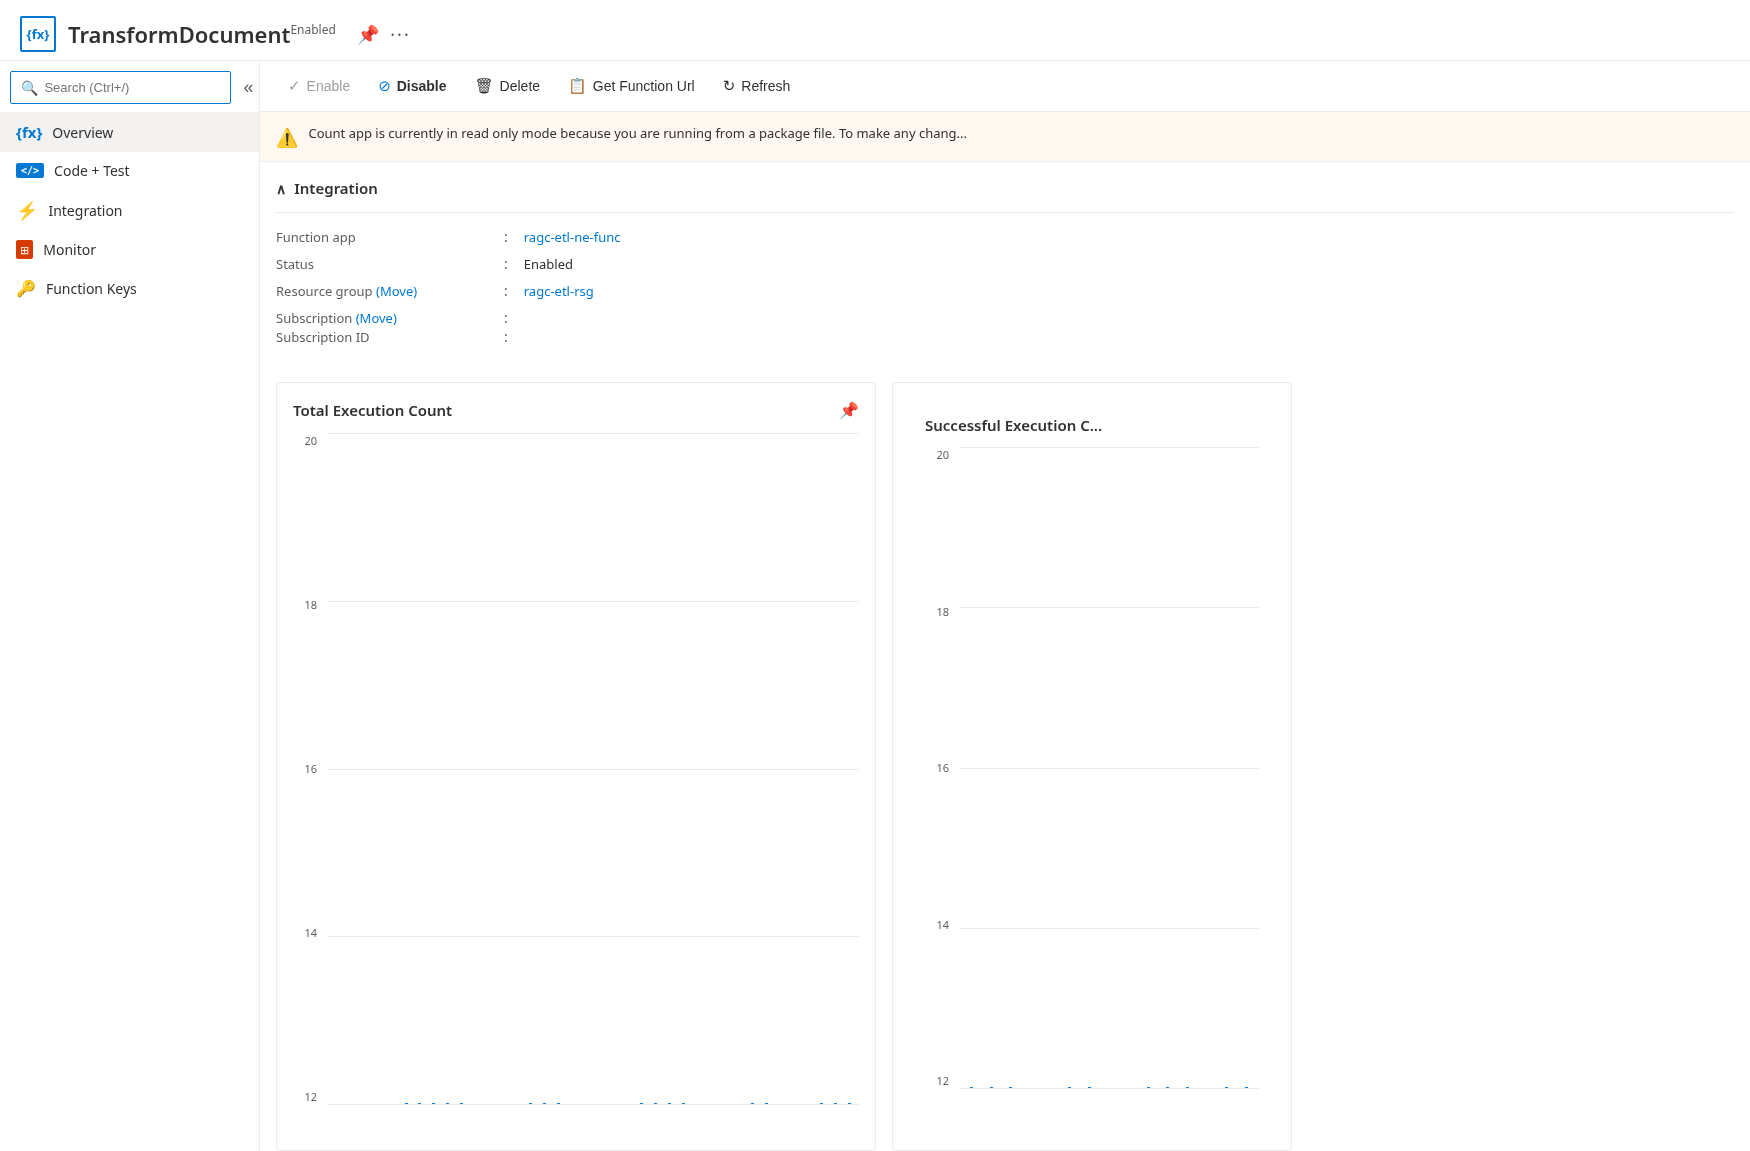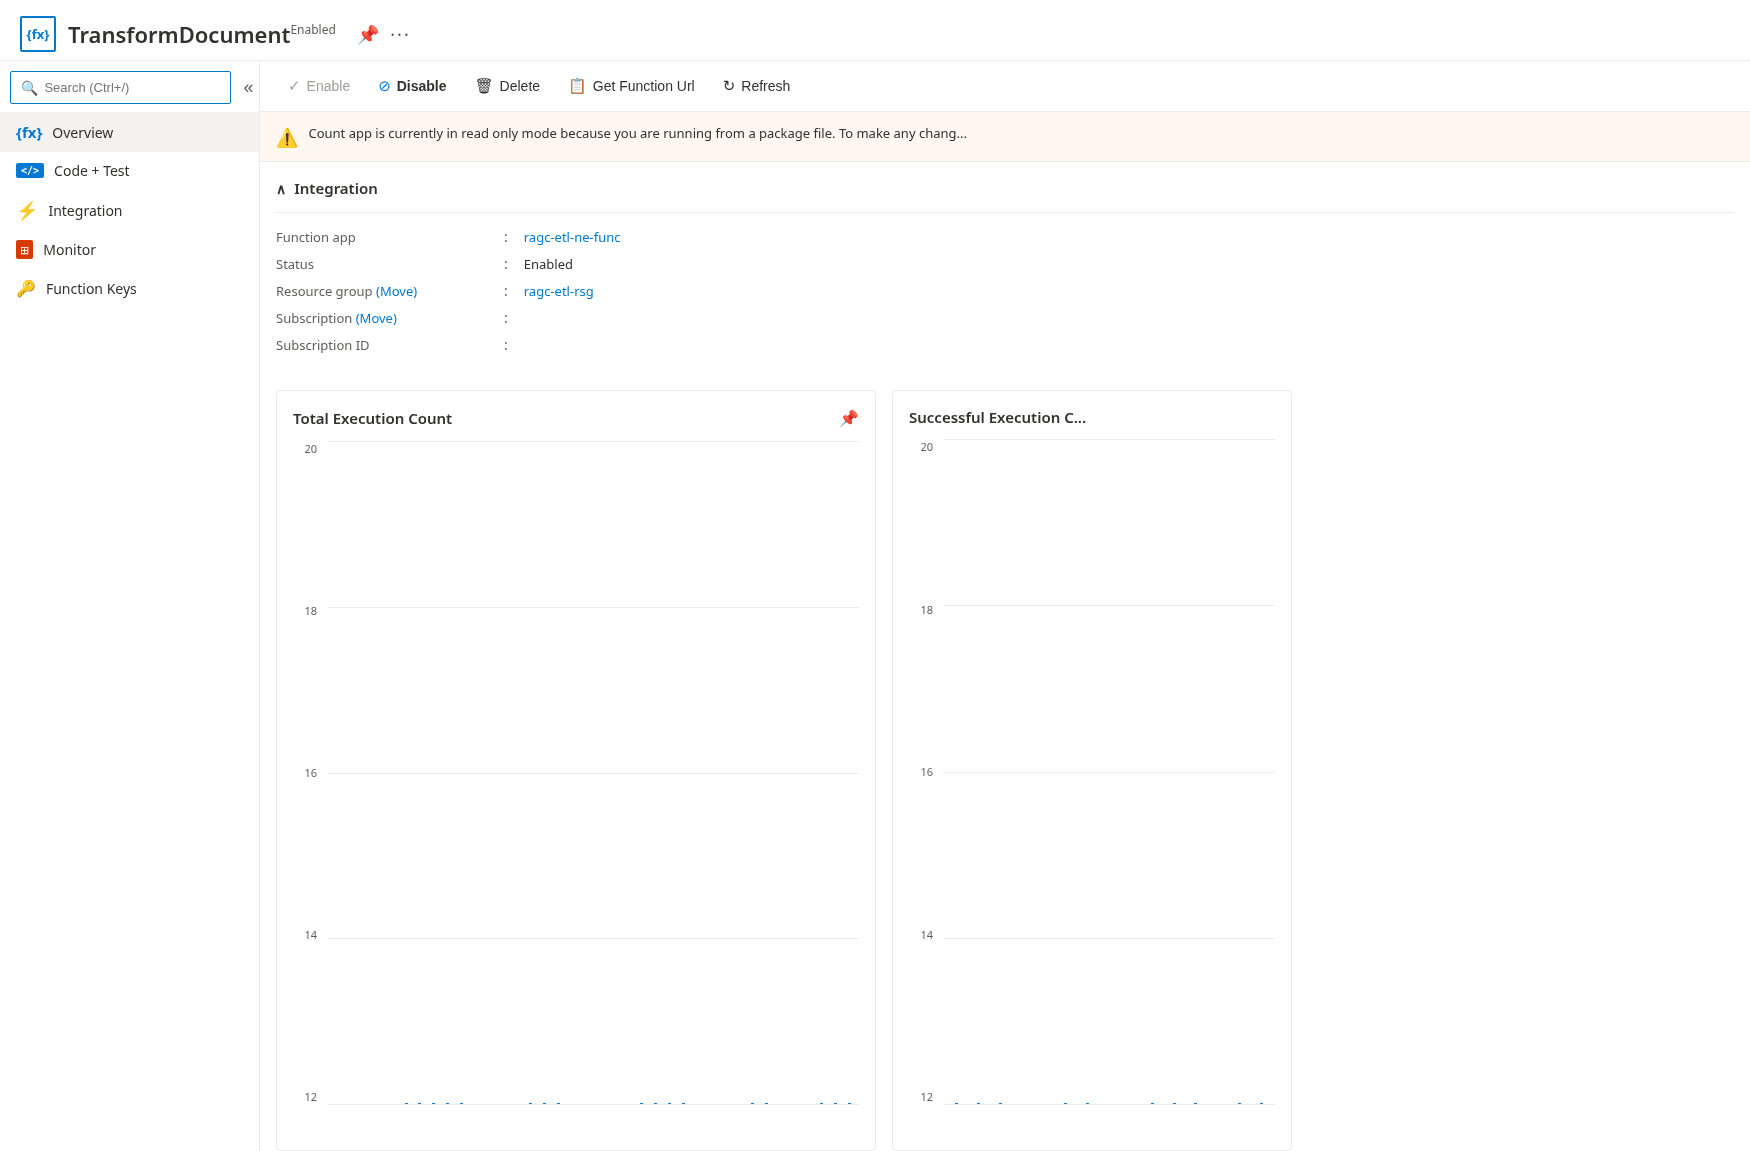--- a/index.html
+++ b/index.html
@@ -221,7 +221,7 @@
         <span class="essentials-value"></span>
       </div>
 
-      <div class="essentials-row" style="margin-top:8px;">
+      <div class="essentials-row" style="">
         <span class="essentials-label">Subscription ID</span>
         <span class="essentials-colon">:</span>
         <span class="essentials-value"></span>

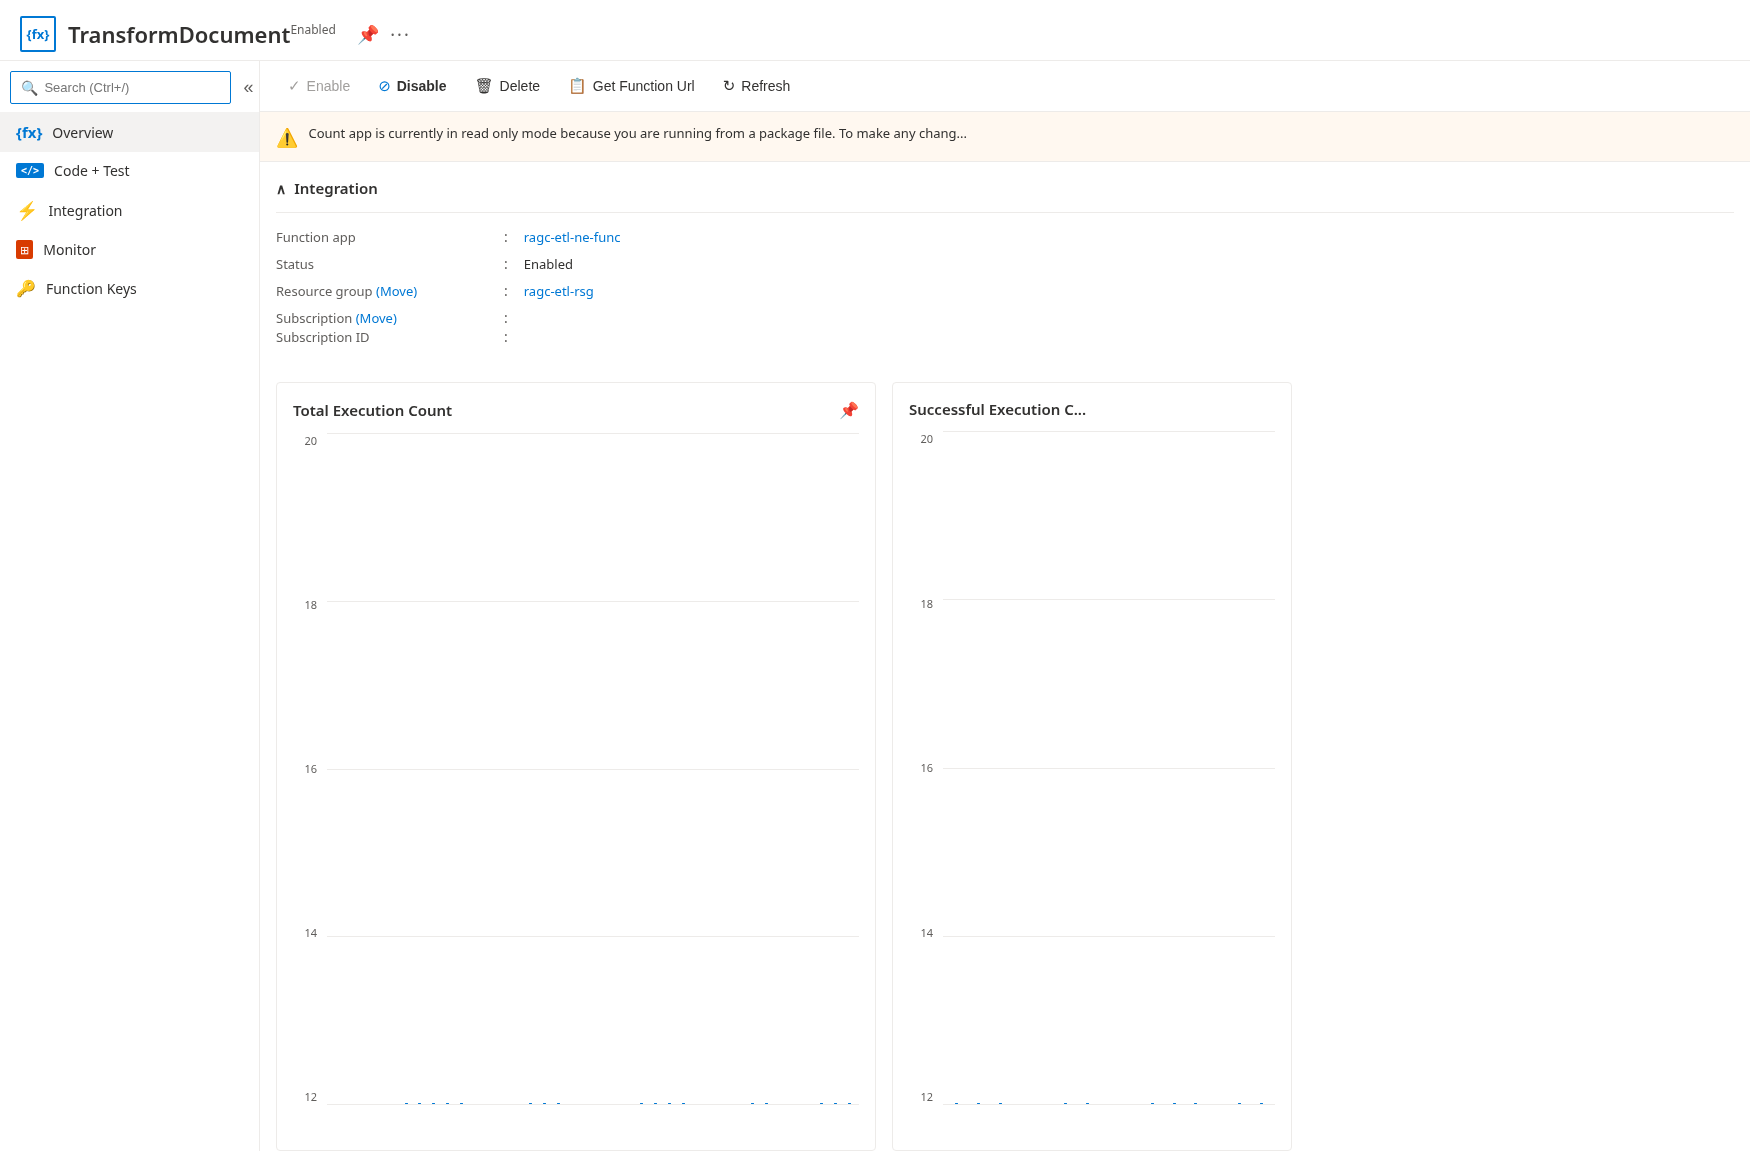--- a/index.html
+++ b/index.html
@@ -373,7 +373,7 @@
         </div>
       </div>
 
-      <div class="chart-partial" style="border:1px solid #edebe9; border-radius:4px; padding:16px; min-width:280px; max-width:400px;">
+      <div class="chart-partial" style="border:1px solid #edebe9; border-radius:4px; padding:32px; min-width:280px; max-width:400px;">
         <div class="chart-header">
           <span class="chart-title">Successful Execution C...</span>
         </div>

